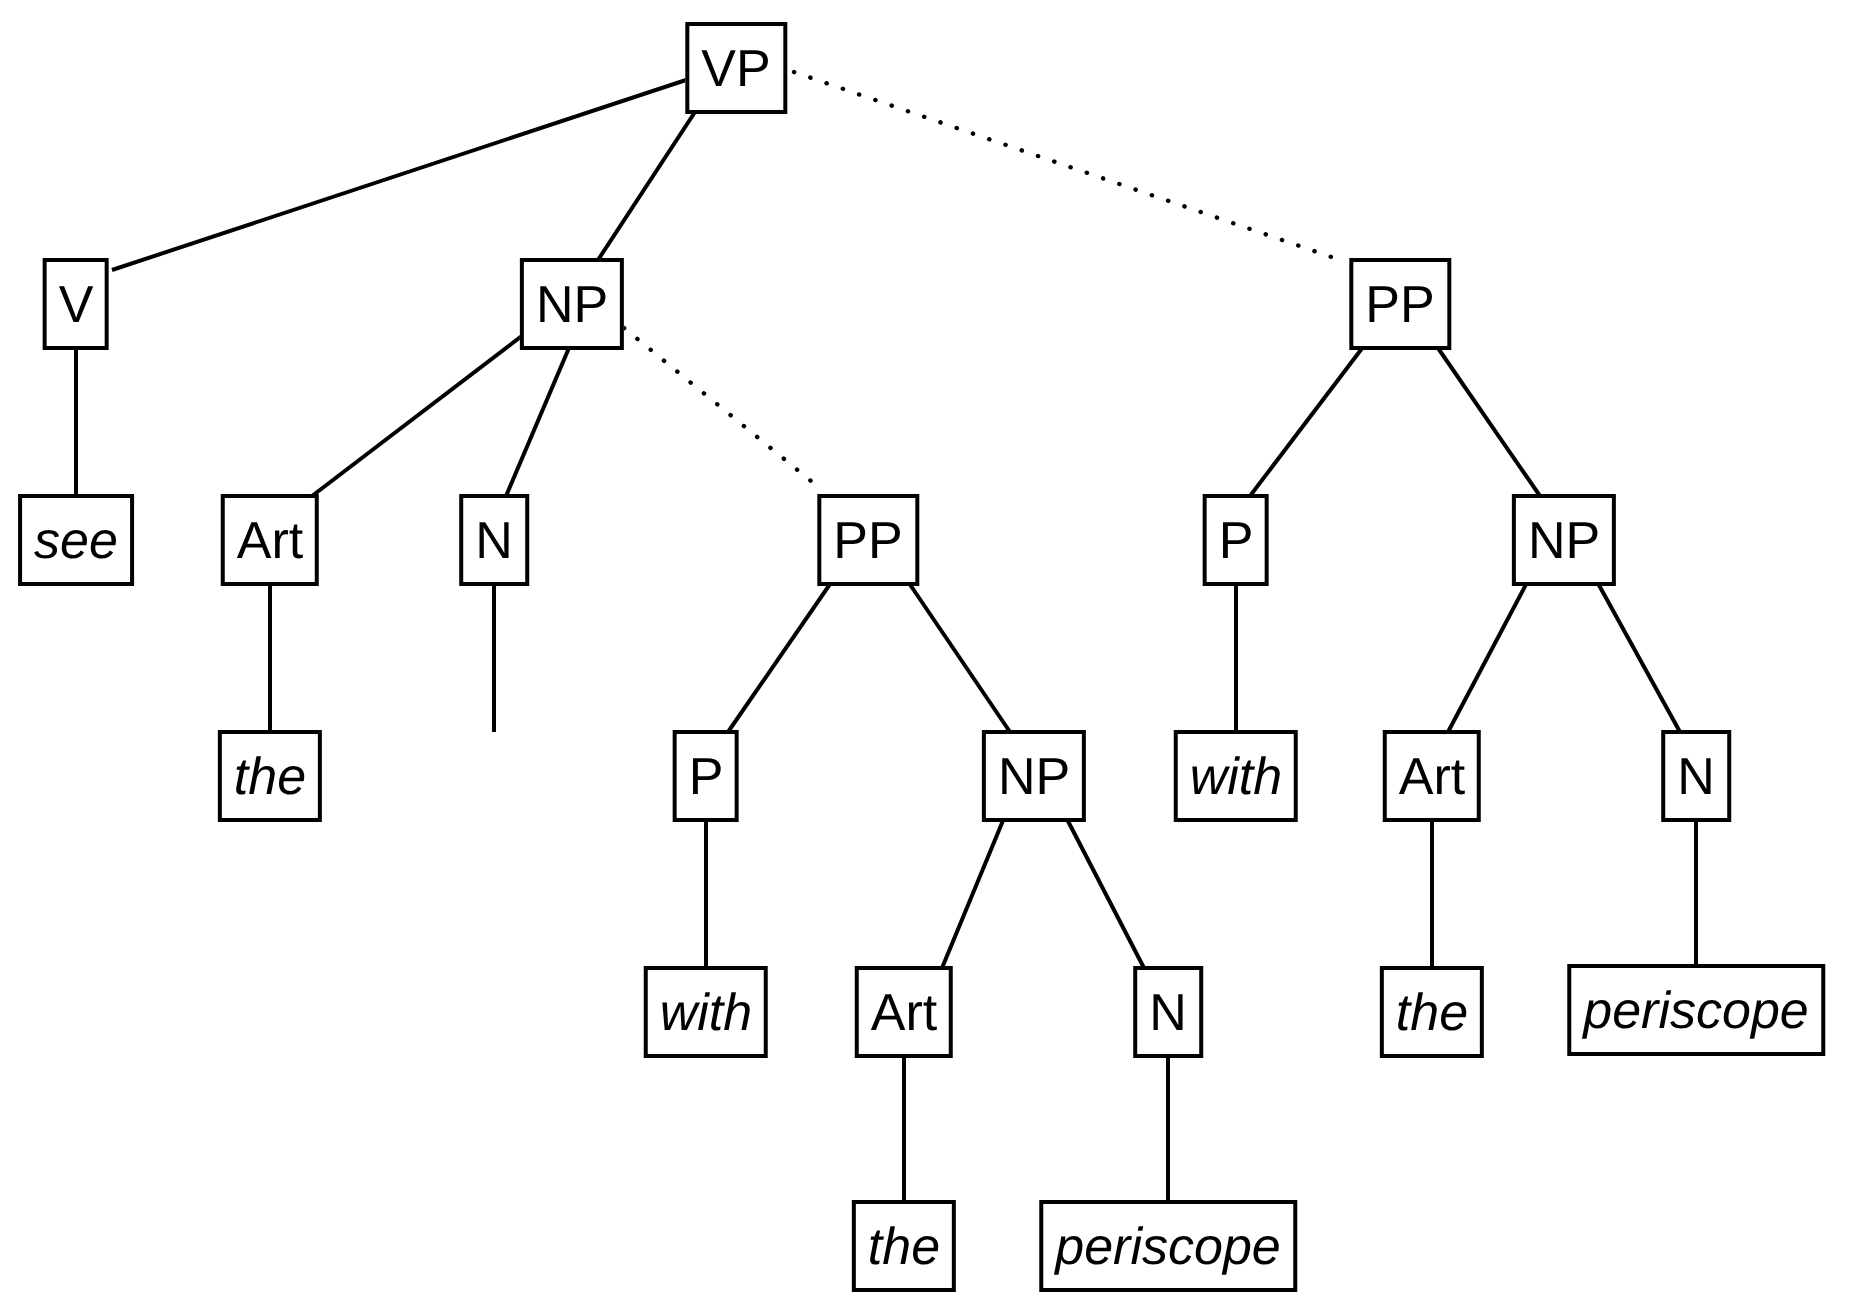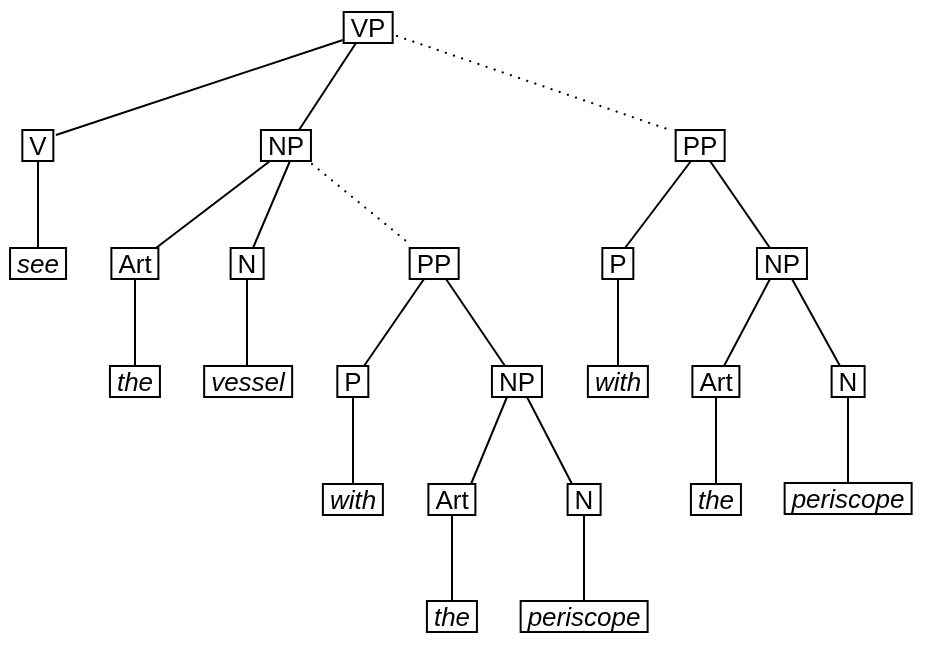--- a/index.html
+++ b/index.html
@@ -36,7 +36,7 @@
     position: absolute;
     transform: translateX(-50%);
     box-sizing: border-box;
-    height: 33px;
+    height: 46px;
     min-width: 30px;
     padding: 0 6px;
     border: 2px solid #000000;

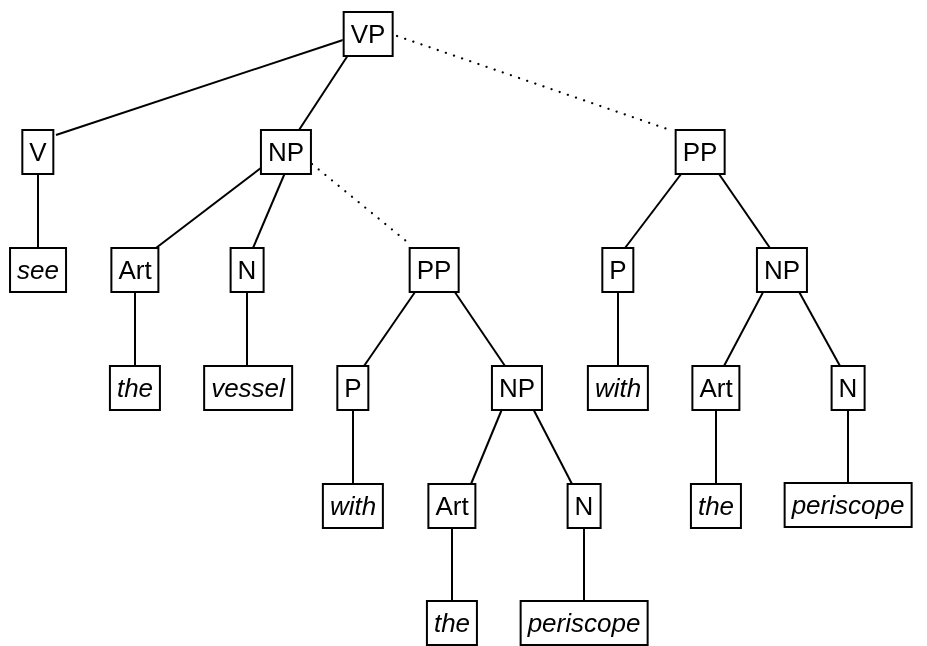--- a/index.html
+++ b/index.html
@@ -122,9 +122,6 @@
   <div class="node terminal" style="left:135px; top:365px;">
       <span>the</span>
     </div>
-  <div class="node terminal" style="left:248px; top:365px;">
-      <span>vessel</span>
-    </div>
   <div class="node" style="left:353px; top:365px;">
       <span>P</span>
     </div>

